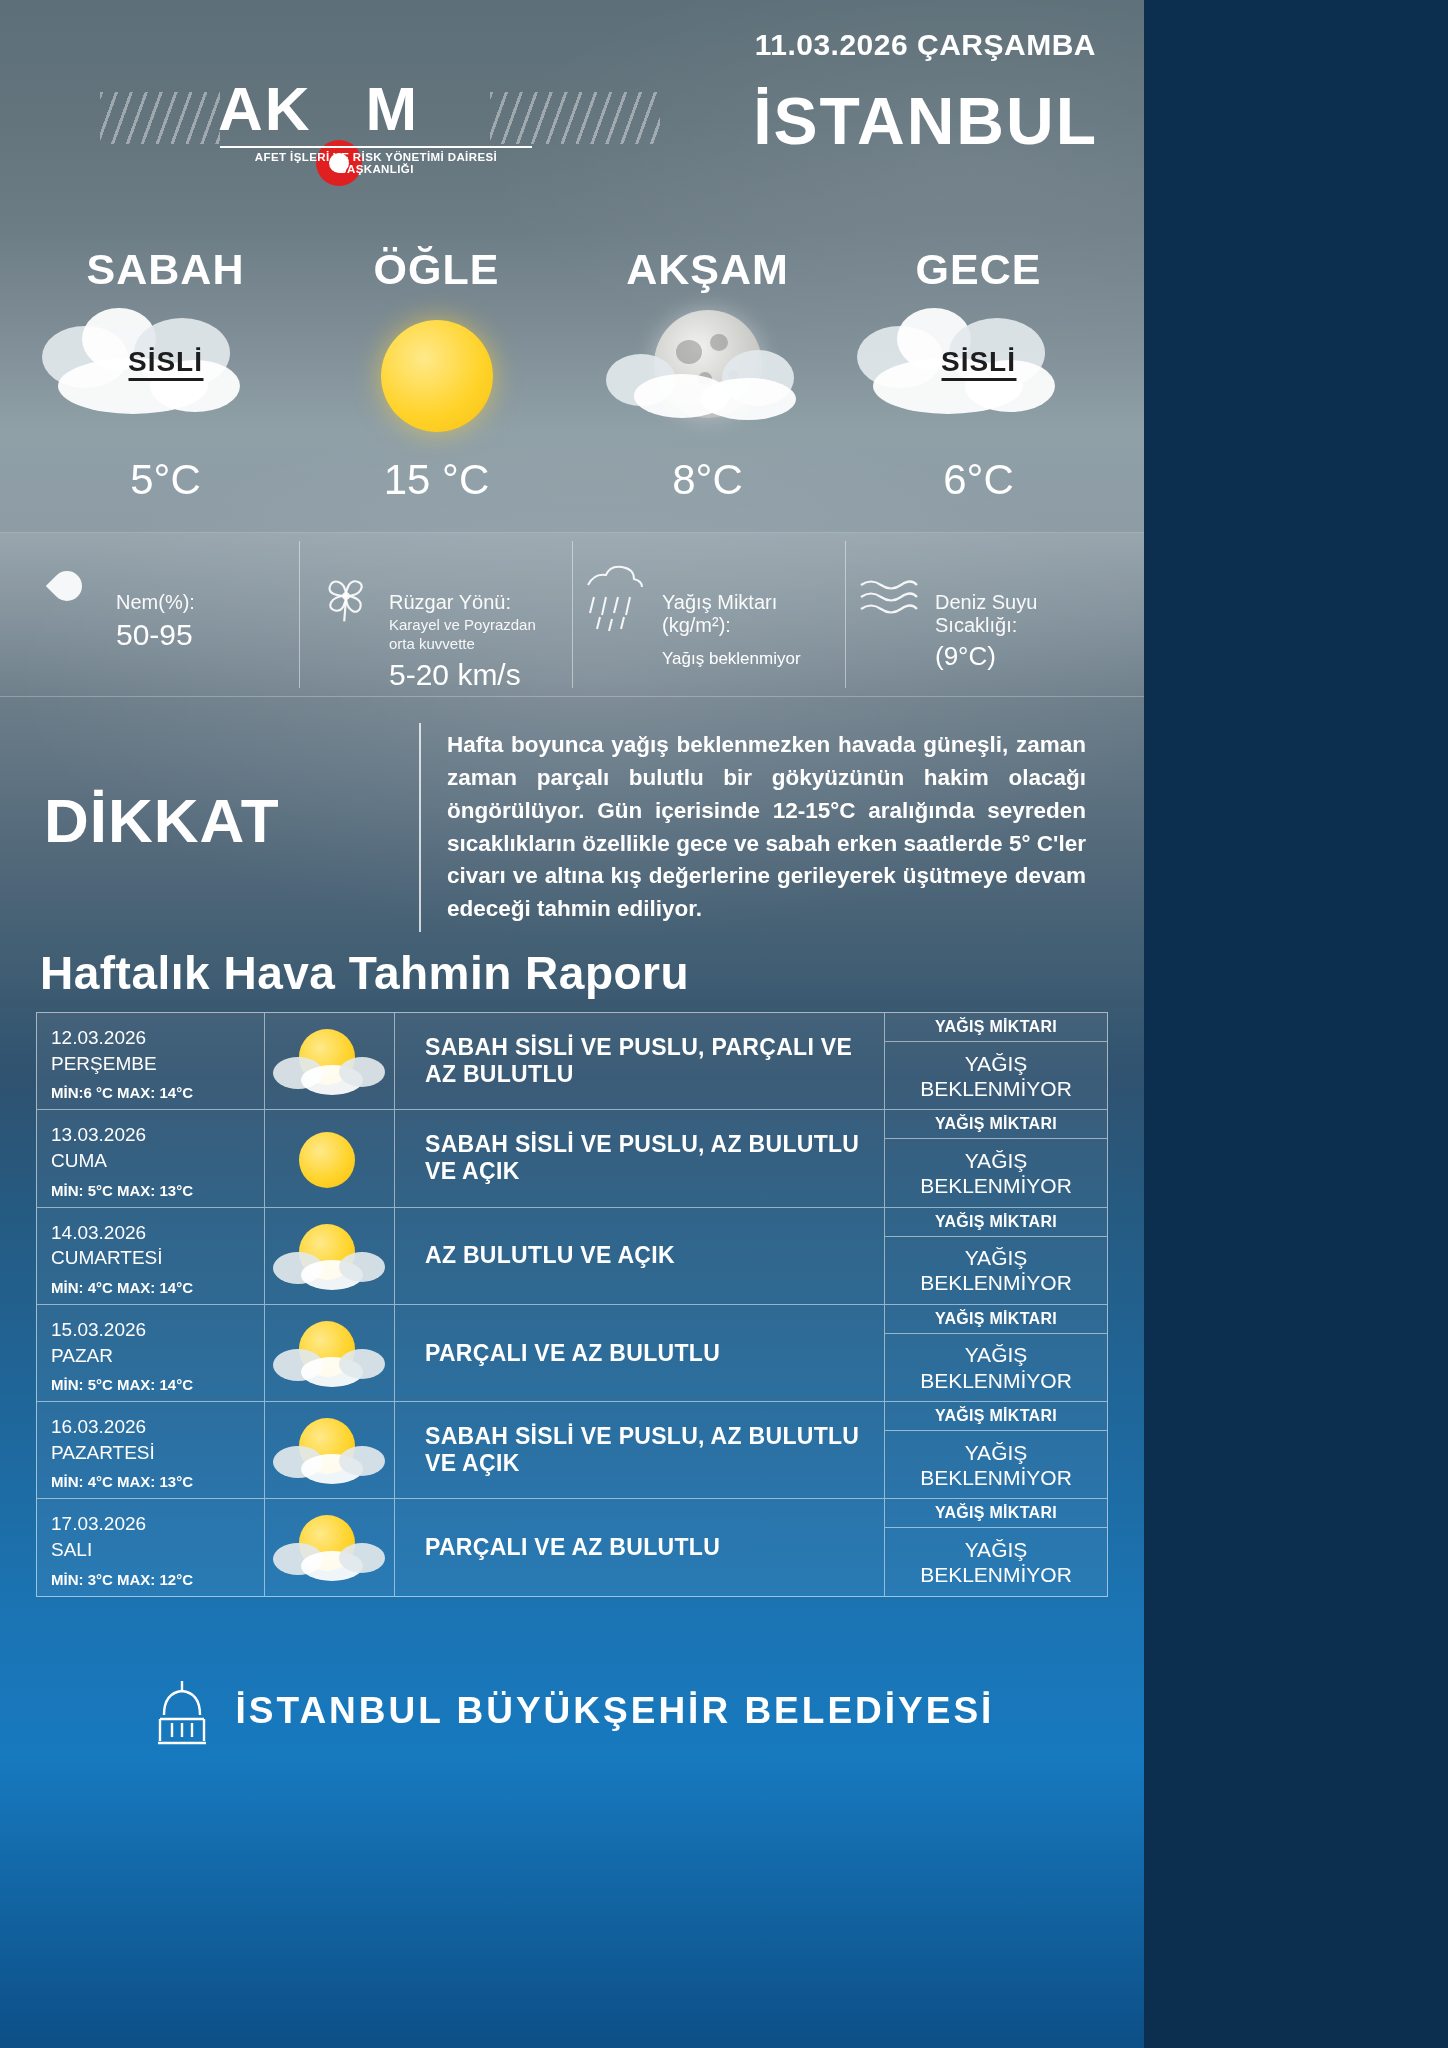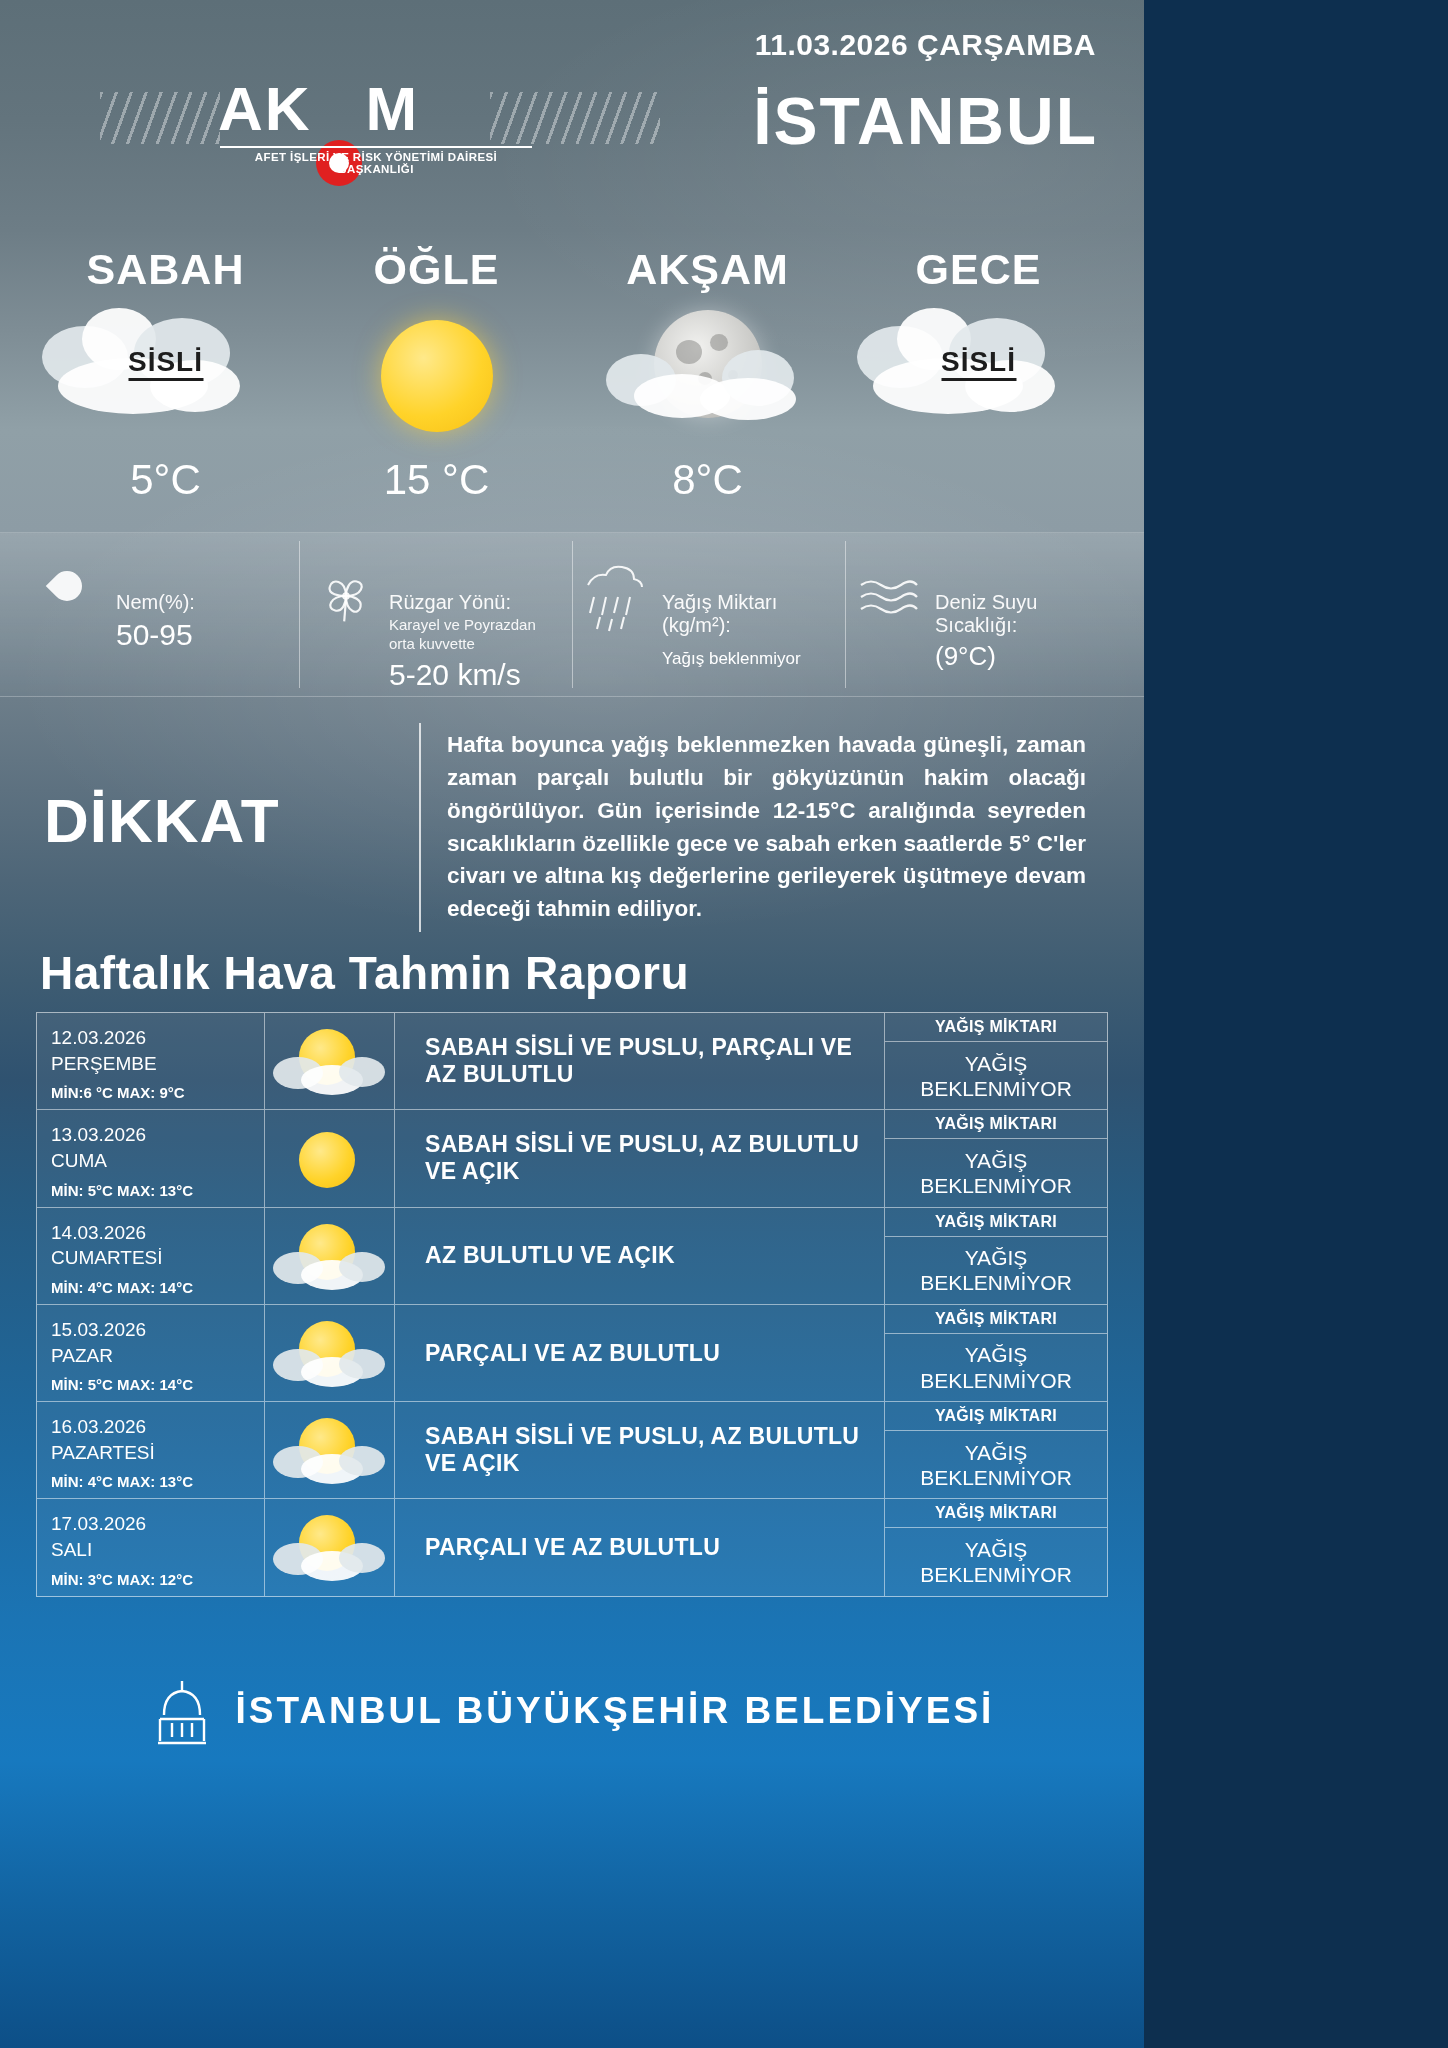--- a/index.html
+++ b/index.html
@@ -455,6 +455,7 @@
           </div>
           <div class="dp-label">SİSLİ</div>
         </div>
+        <div class="dp-temp">6°C</div>
       </div>
 
     </div>

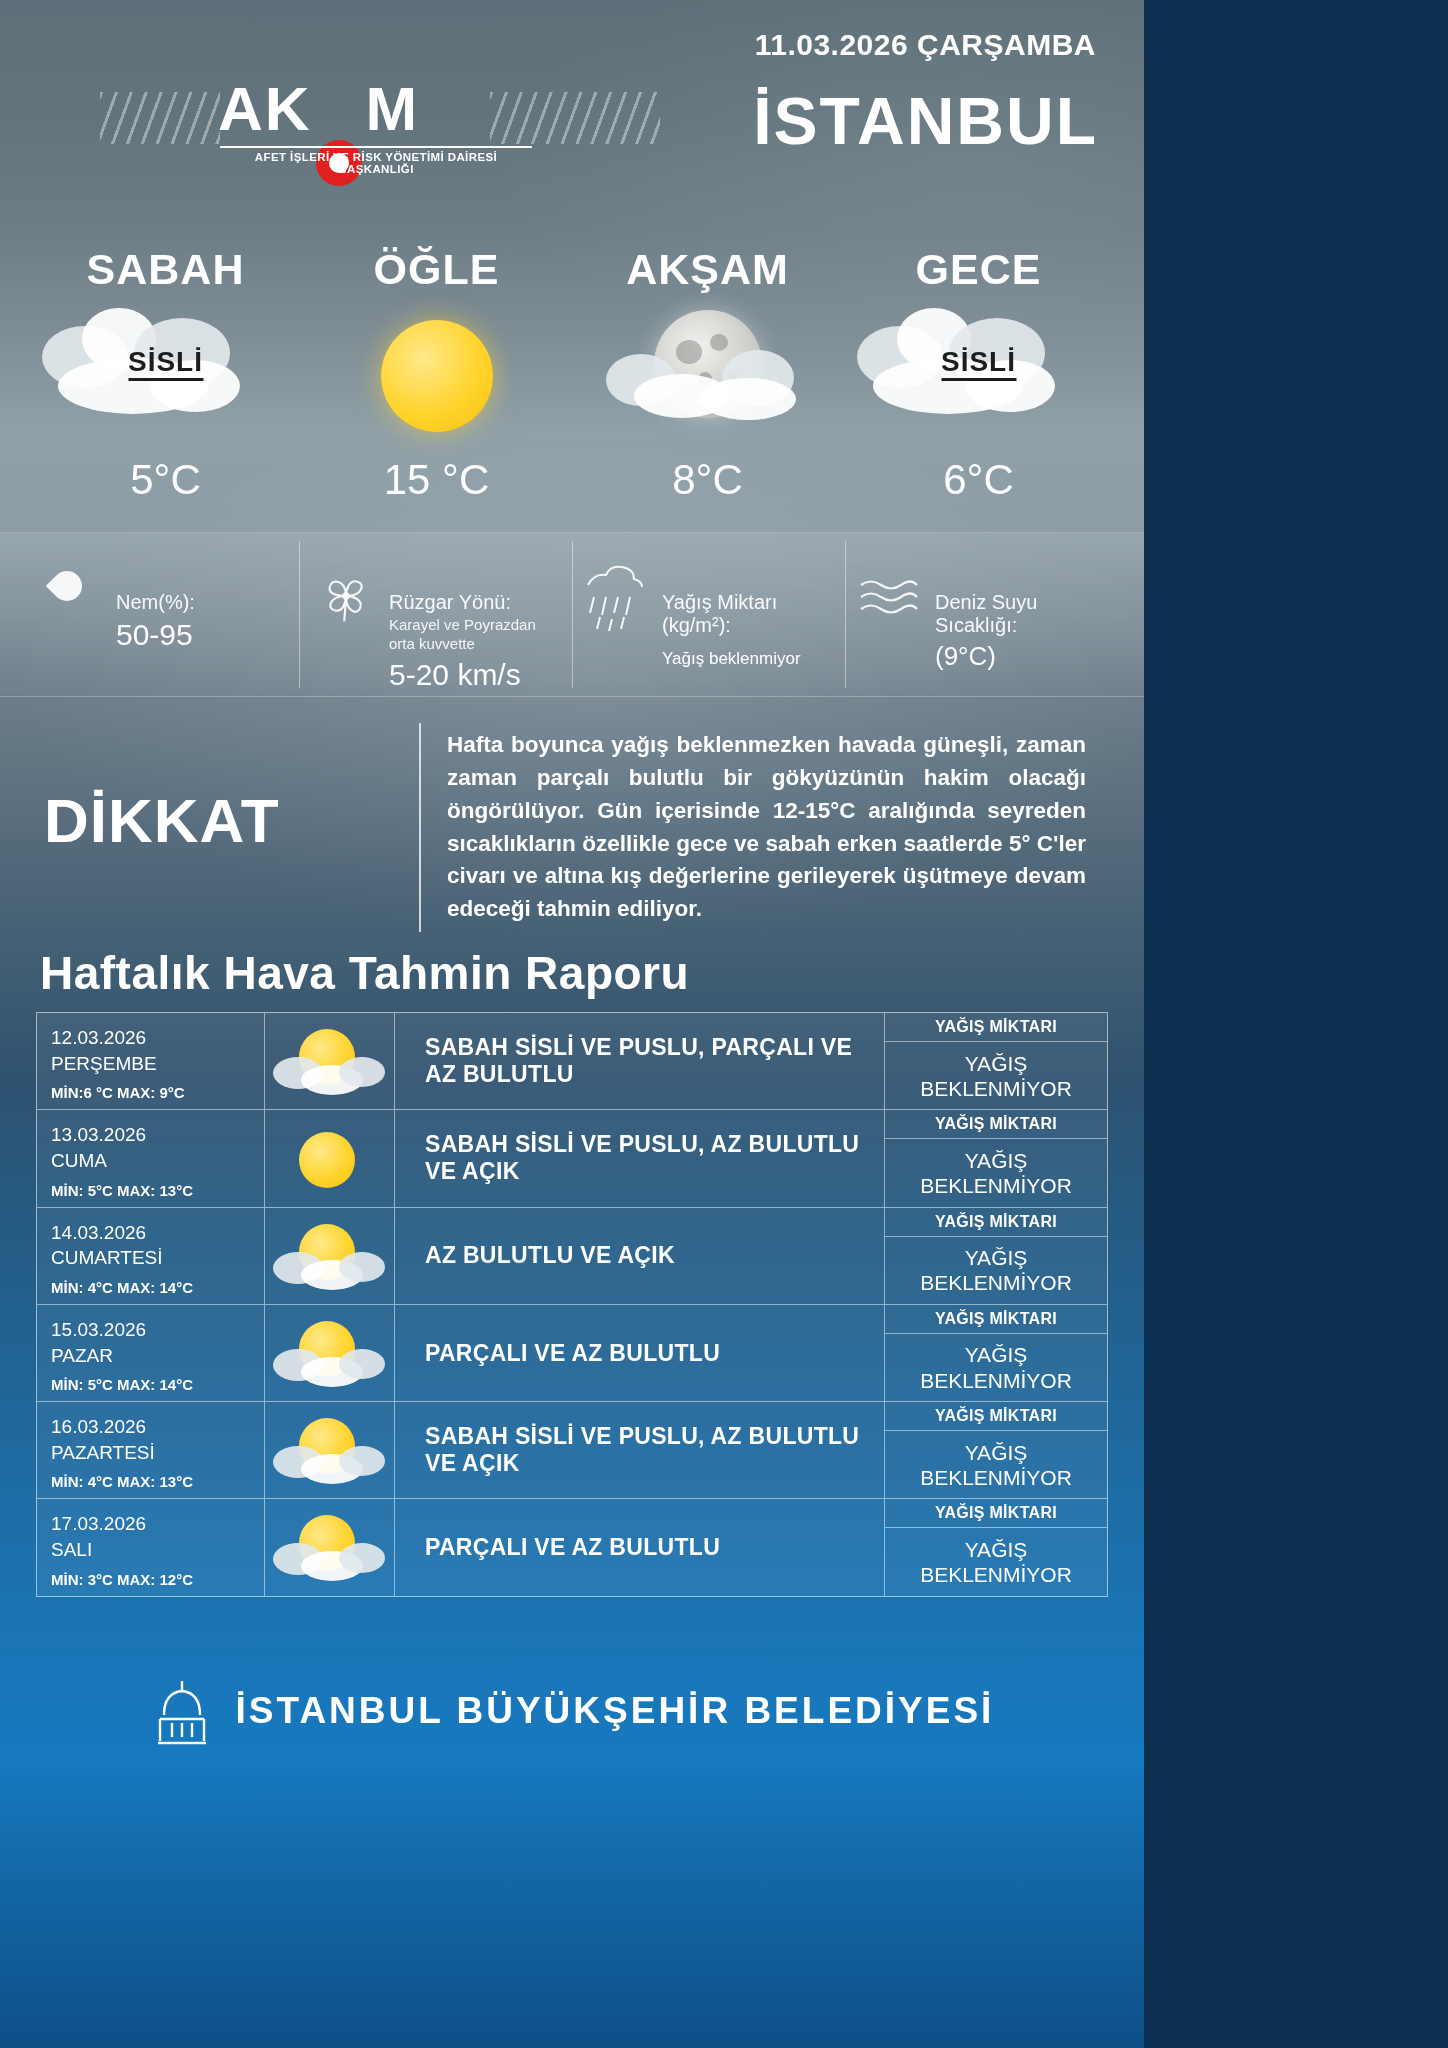--- a/index.html
+++ b/index.html
@@ -538,7 +538,7 @@
         <div class="c-date">
           <div class="d1">12.03.2026</div>
           <div class="d2">PERŞEMBE</div>
-          <div class="d3">MİN:6  °C MAX: 9°C</div>
+          <div class="d3">MİN:6  °C MAX: 14°C</div>
         </div>
         <div class="c-ico">
           <div class="mini-sun"></div>

